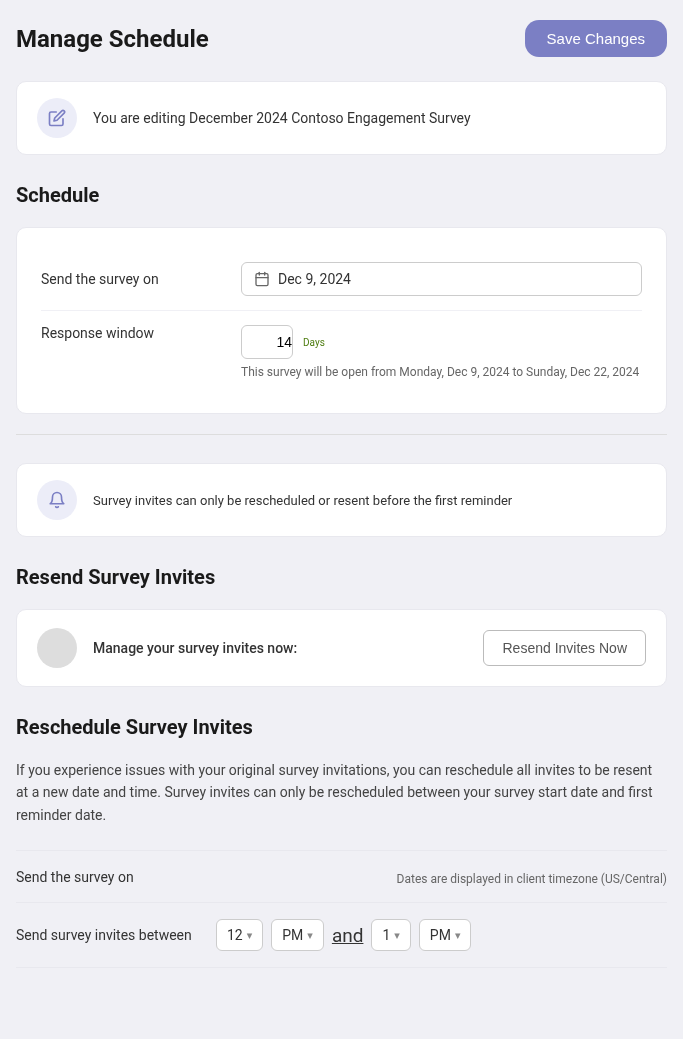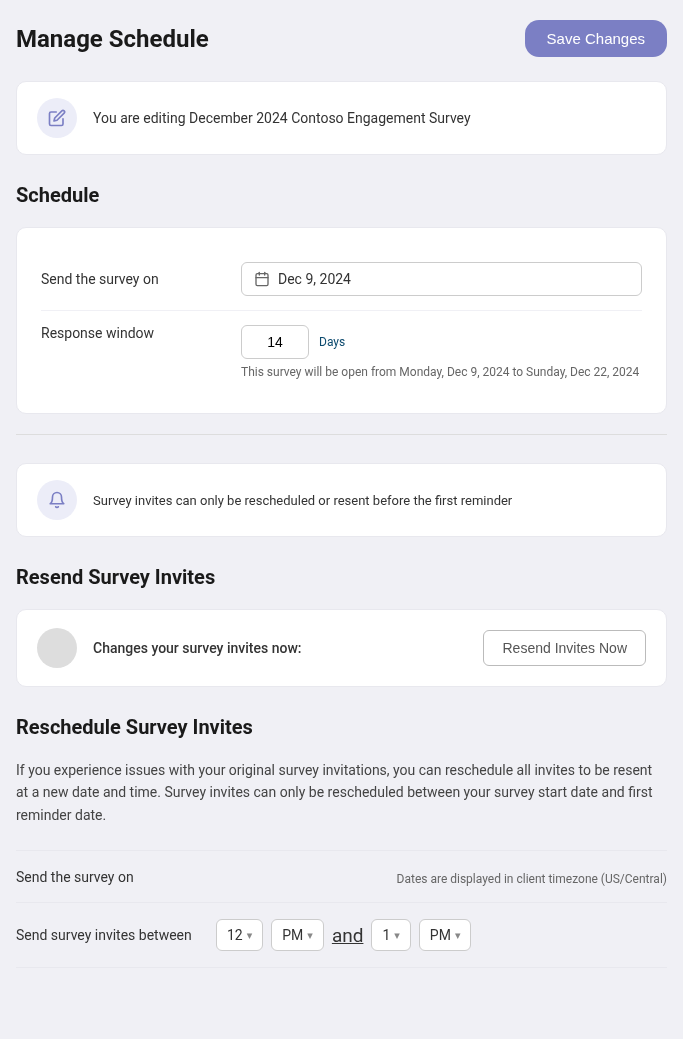--- a/index.html
+++ b/index.html
@@ -115,12 +115,12 @@
       flex: 1;
     }
     .days-input {
-      width: 68px;
+      width: 52px;
       border: 1px solid #ccc;
       border-radius: 6px;
       padding: 8px 0;
       font-size: 14px;
-      text-align: center;
+      text-align: right;
     }
     .days-label { font-size: 12px; color: #0c4a6e; }
     .helper-text {

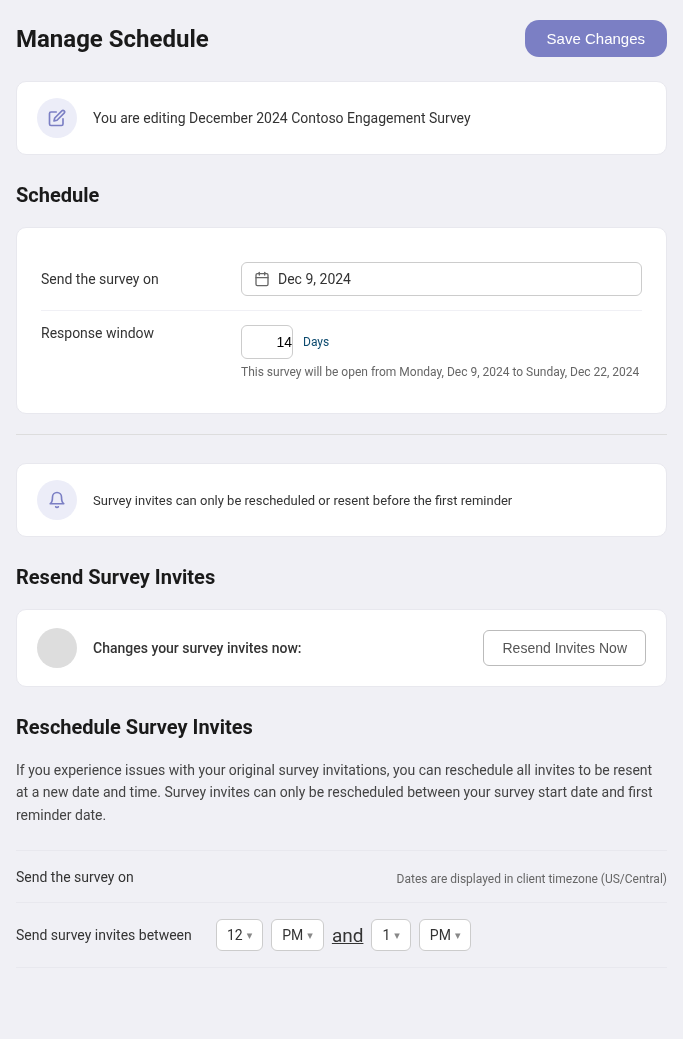--- a/index.html
+++ b/index.html
@@ -122,7 +122,7 @@
       font-size: 14px;
       text-align: right;
     }
-    .days-label { font-size: 12px; color: #0c4a6e; }
+    .days-label { font-size: 10px; color: #4d7c0f; }
     .helper-text {
       width: 100%;
       margin-top: 6px;

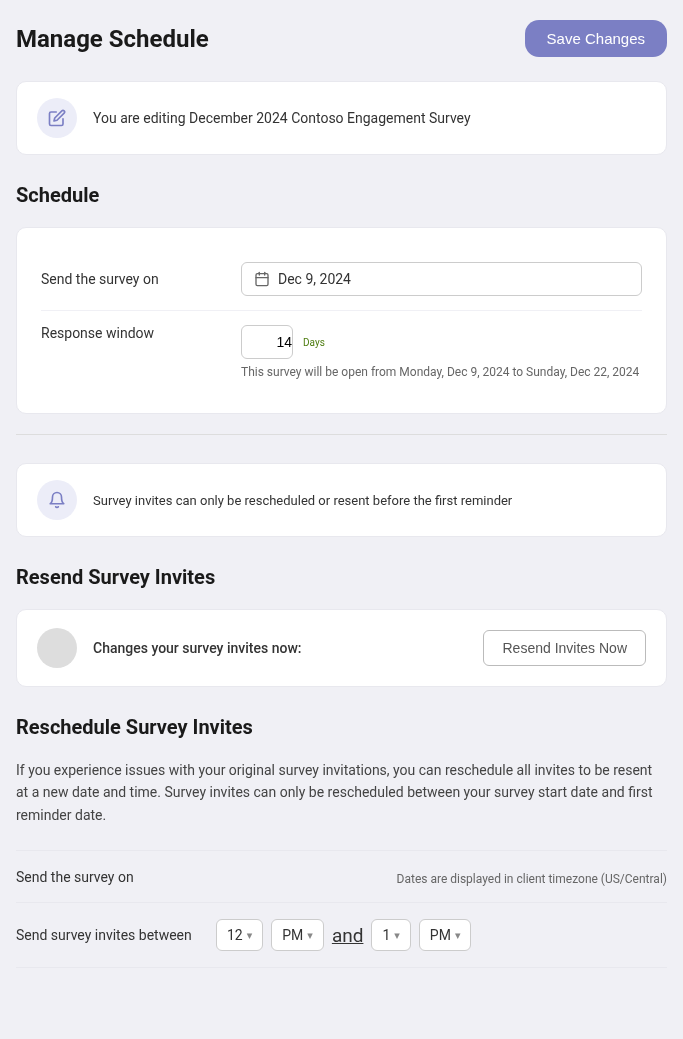--- a/index.html
+++ b/index.html
@@ -321,7 +321,7 @@
     <div class="resend-box">
       <div class="resend-left">
         <div class="avatar-circle"></div>
-        <span class="resend-label">Changes your survey invites now:</span>
+        <span class="resend-label">Manage your survey invites now:</span>
       </div>
       <button class="resend-btn">Resend Invites Now</button>
     </div>

